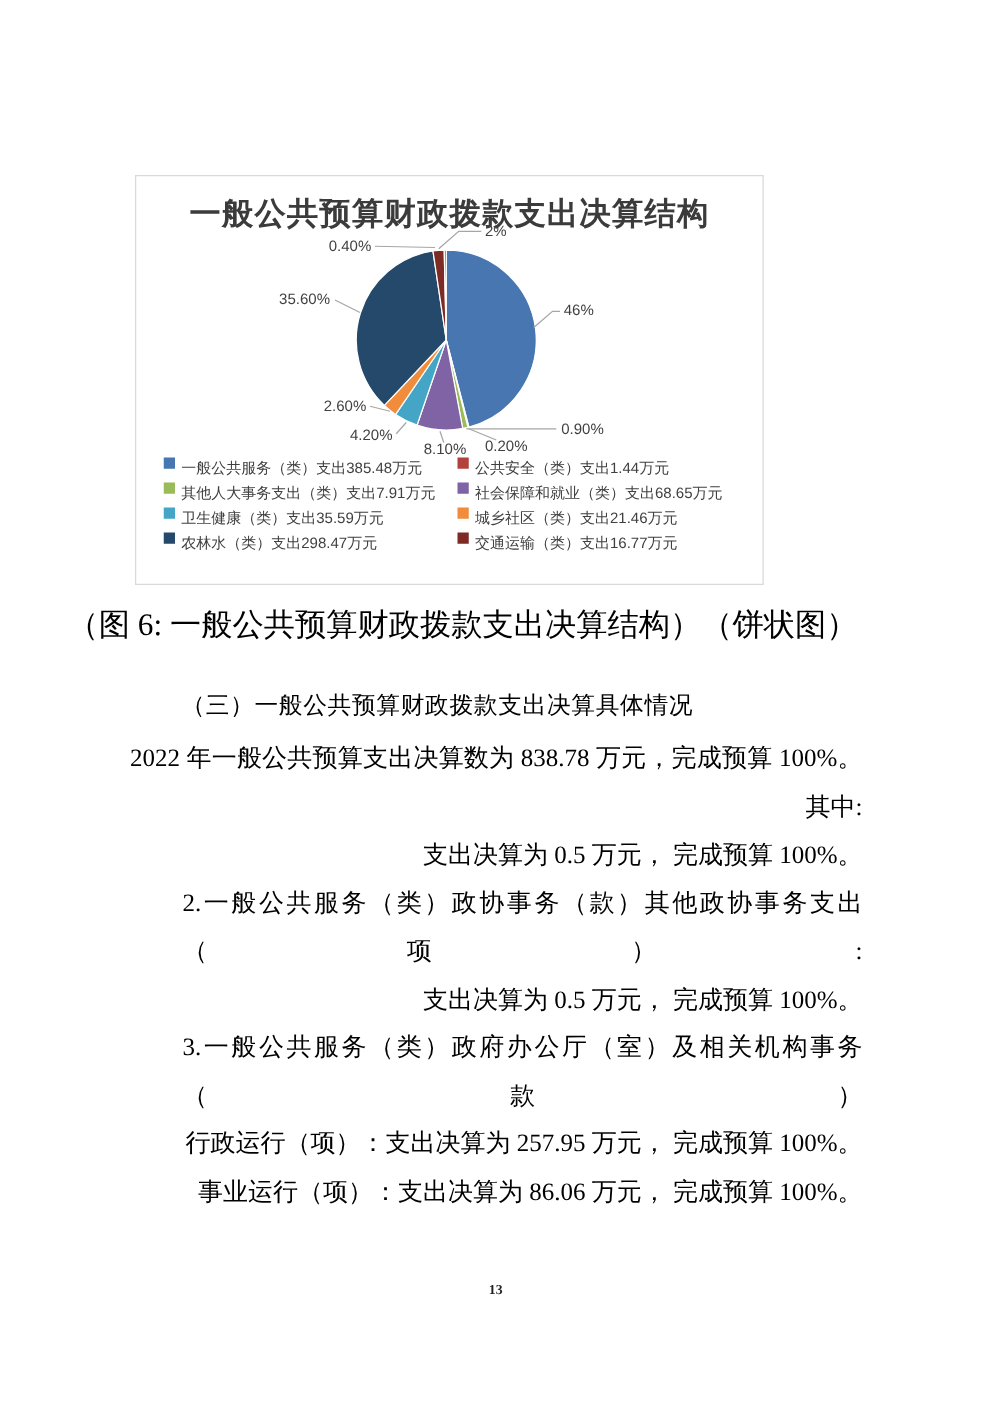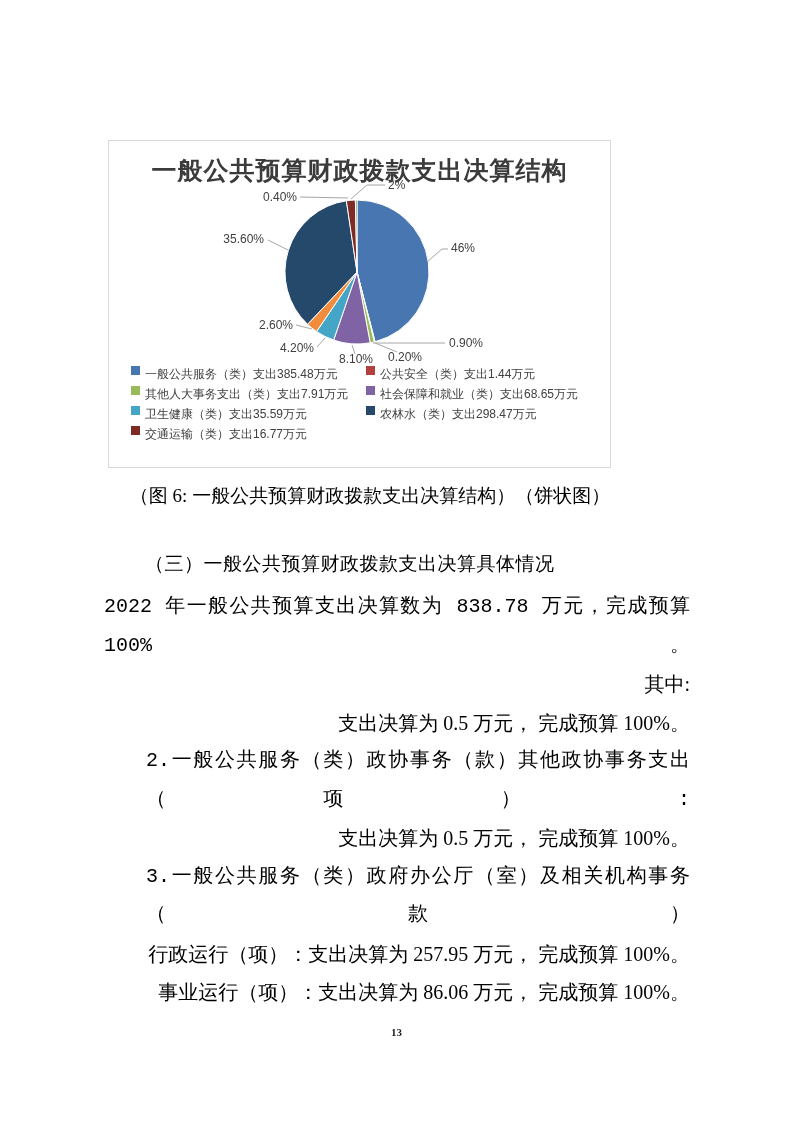--- a/index.html
+++ b/index.html
@@ -126,6 +126,10 @@
           <span>卫生健康（类）支出35.59万元</span>
         </div>
         <div class="legend-item">
+          <span class="swatch" style="background: rgb(240, 140, 59);"></span>
+          <span>城乡社区（类）支出21.46万元</span>
+        </div>
+        <div class="legend-item">
           <span class="swatch" style="background: rgb(37, 73, 107);"></span>
           <span>农林水（类）支出298.47万元</span>
         </div>

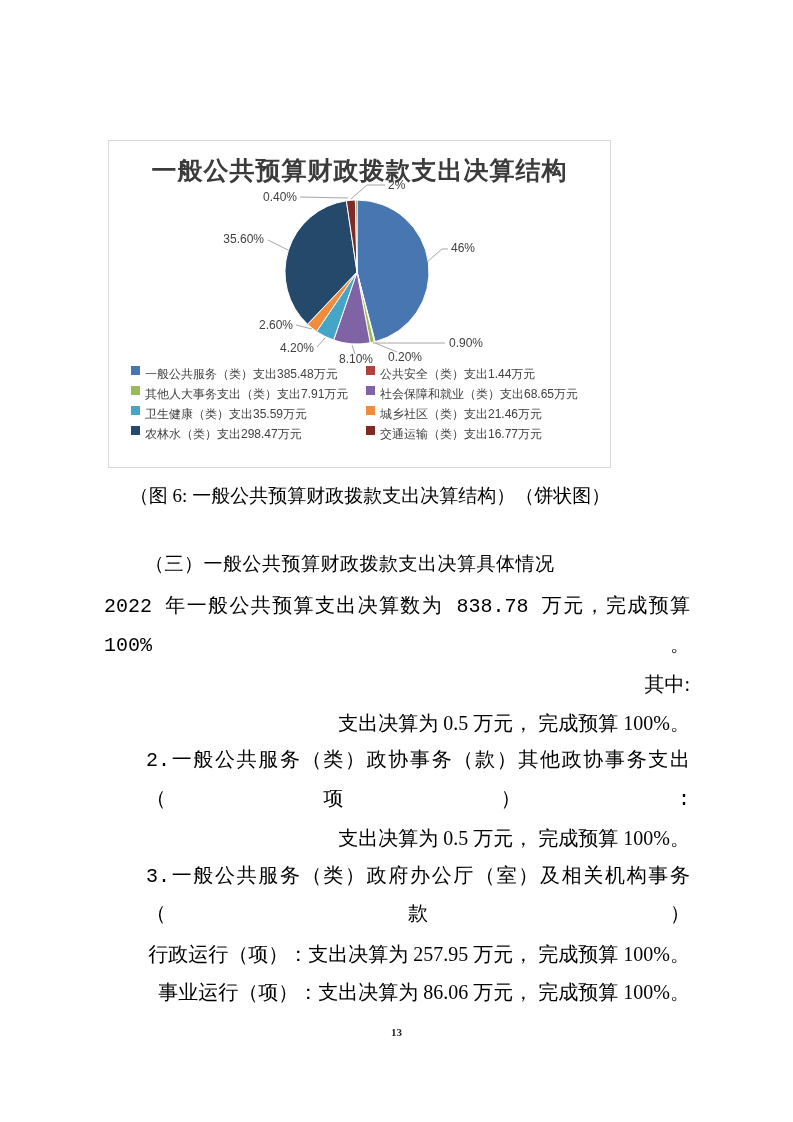--- a/index.html
+++ b/index.html
@@ -48,7 +48,7 @@
   .caption{
     position:absolute;left:0;top:483px;width:740px;
     text-align:center;
-    font-size:19px;color:#000;
+    font-size:25px;color:#000;
   }
   .heading{
     position:absolute;left:145px;top:551px;

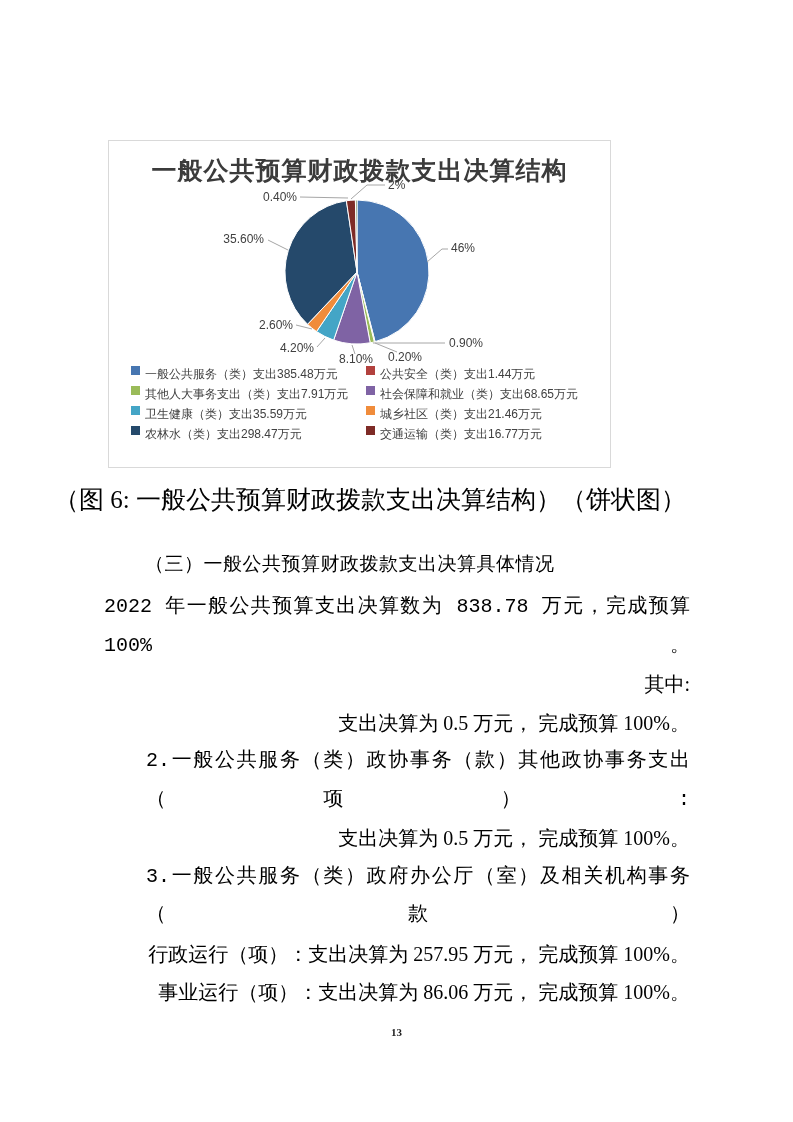--- a/index.html
+++ b/index.html
@@ -61,7 +61,7 @@
   }
   .bl{white-space:normal;text-align:right;}
   .bl.ind{padding-left:42px;}
-  .bl.jf{text-align:justify;text-align-last:justify;font-family:Liberation Mono, monospace;}
+  .bl.jf{text-align:justify;text-align-last:justify;}
   .pageno{
     position:absolute;left:0;top:1026px;width:793px;
     text-align:center;

